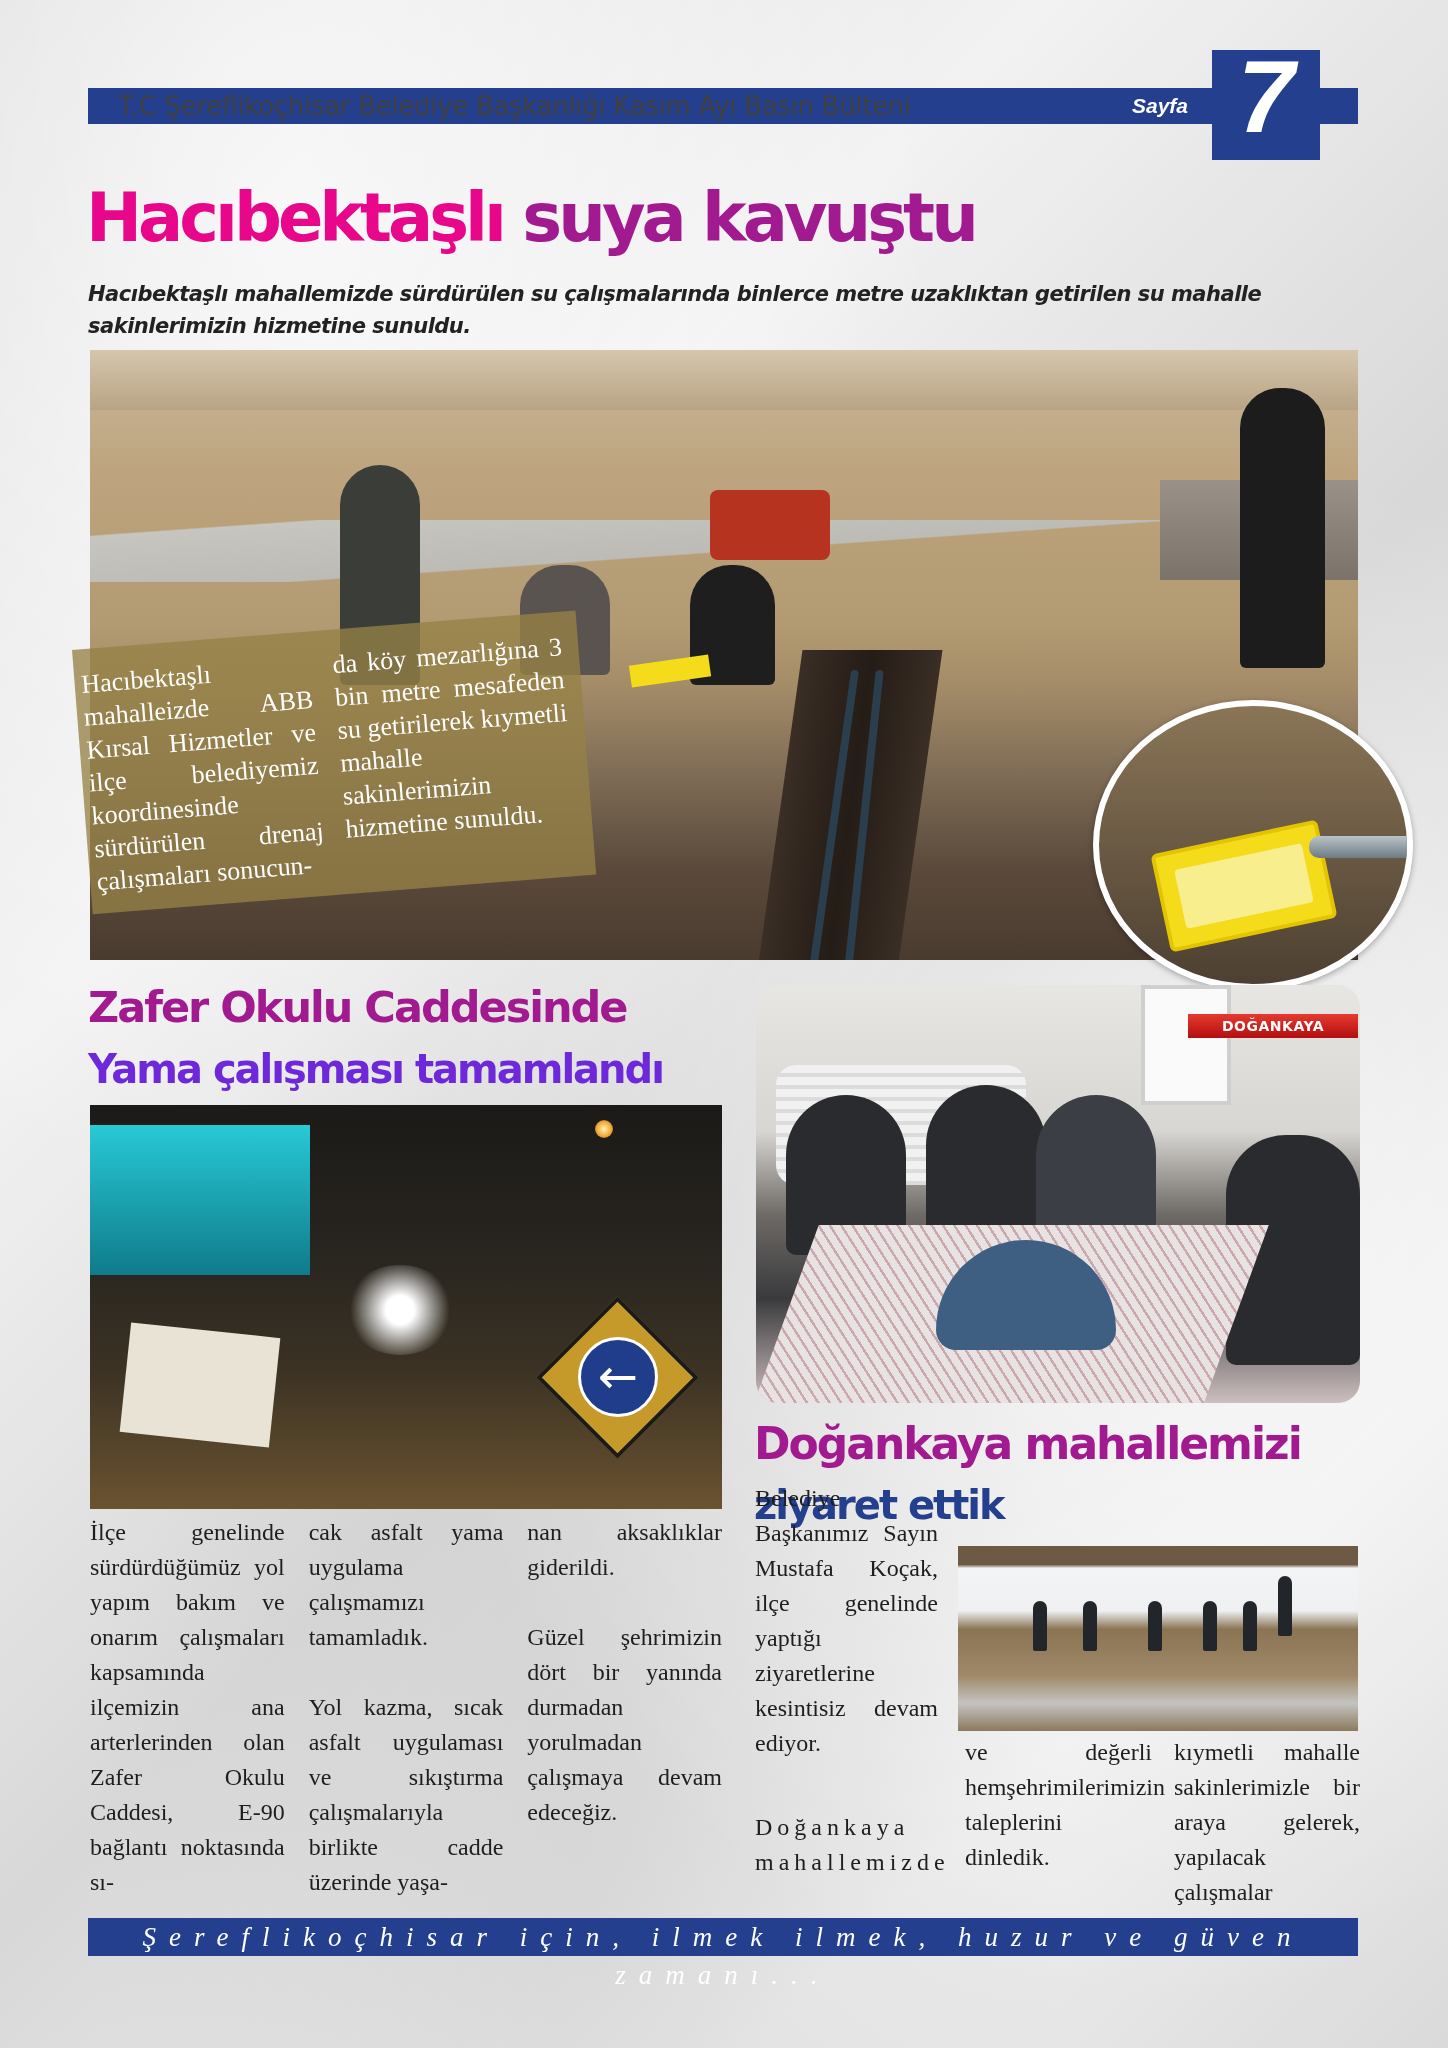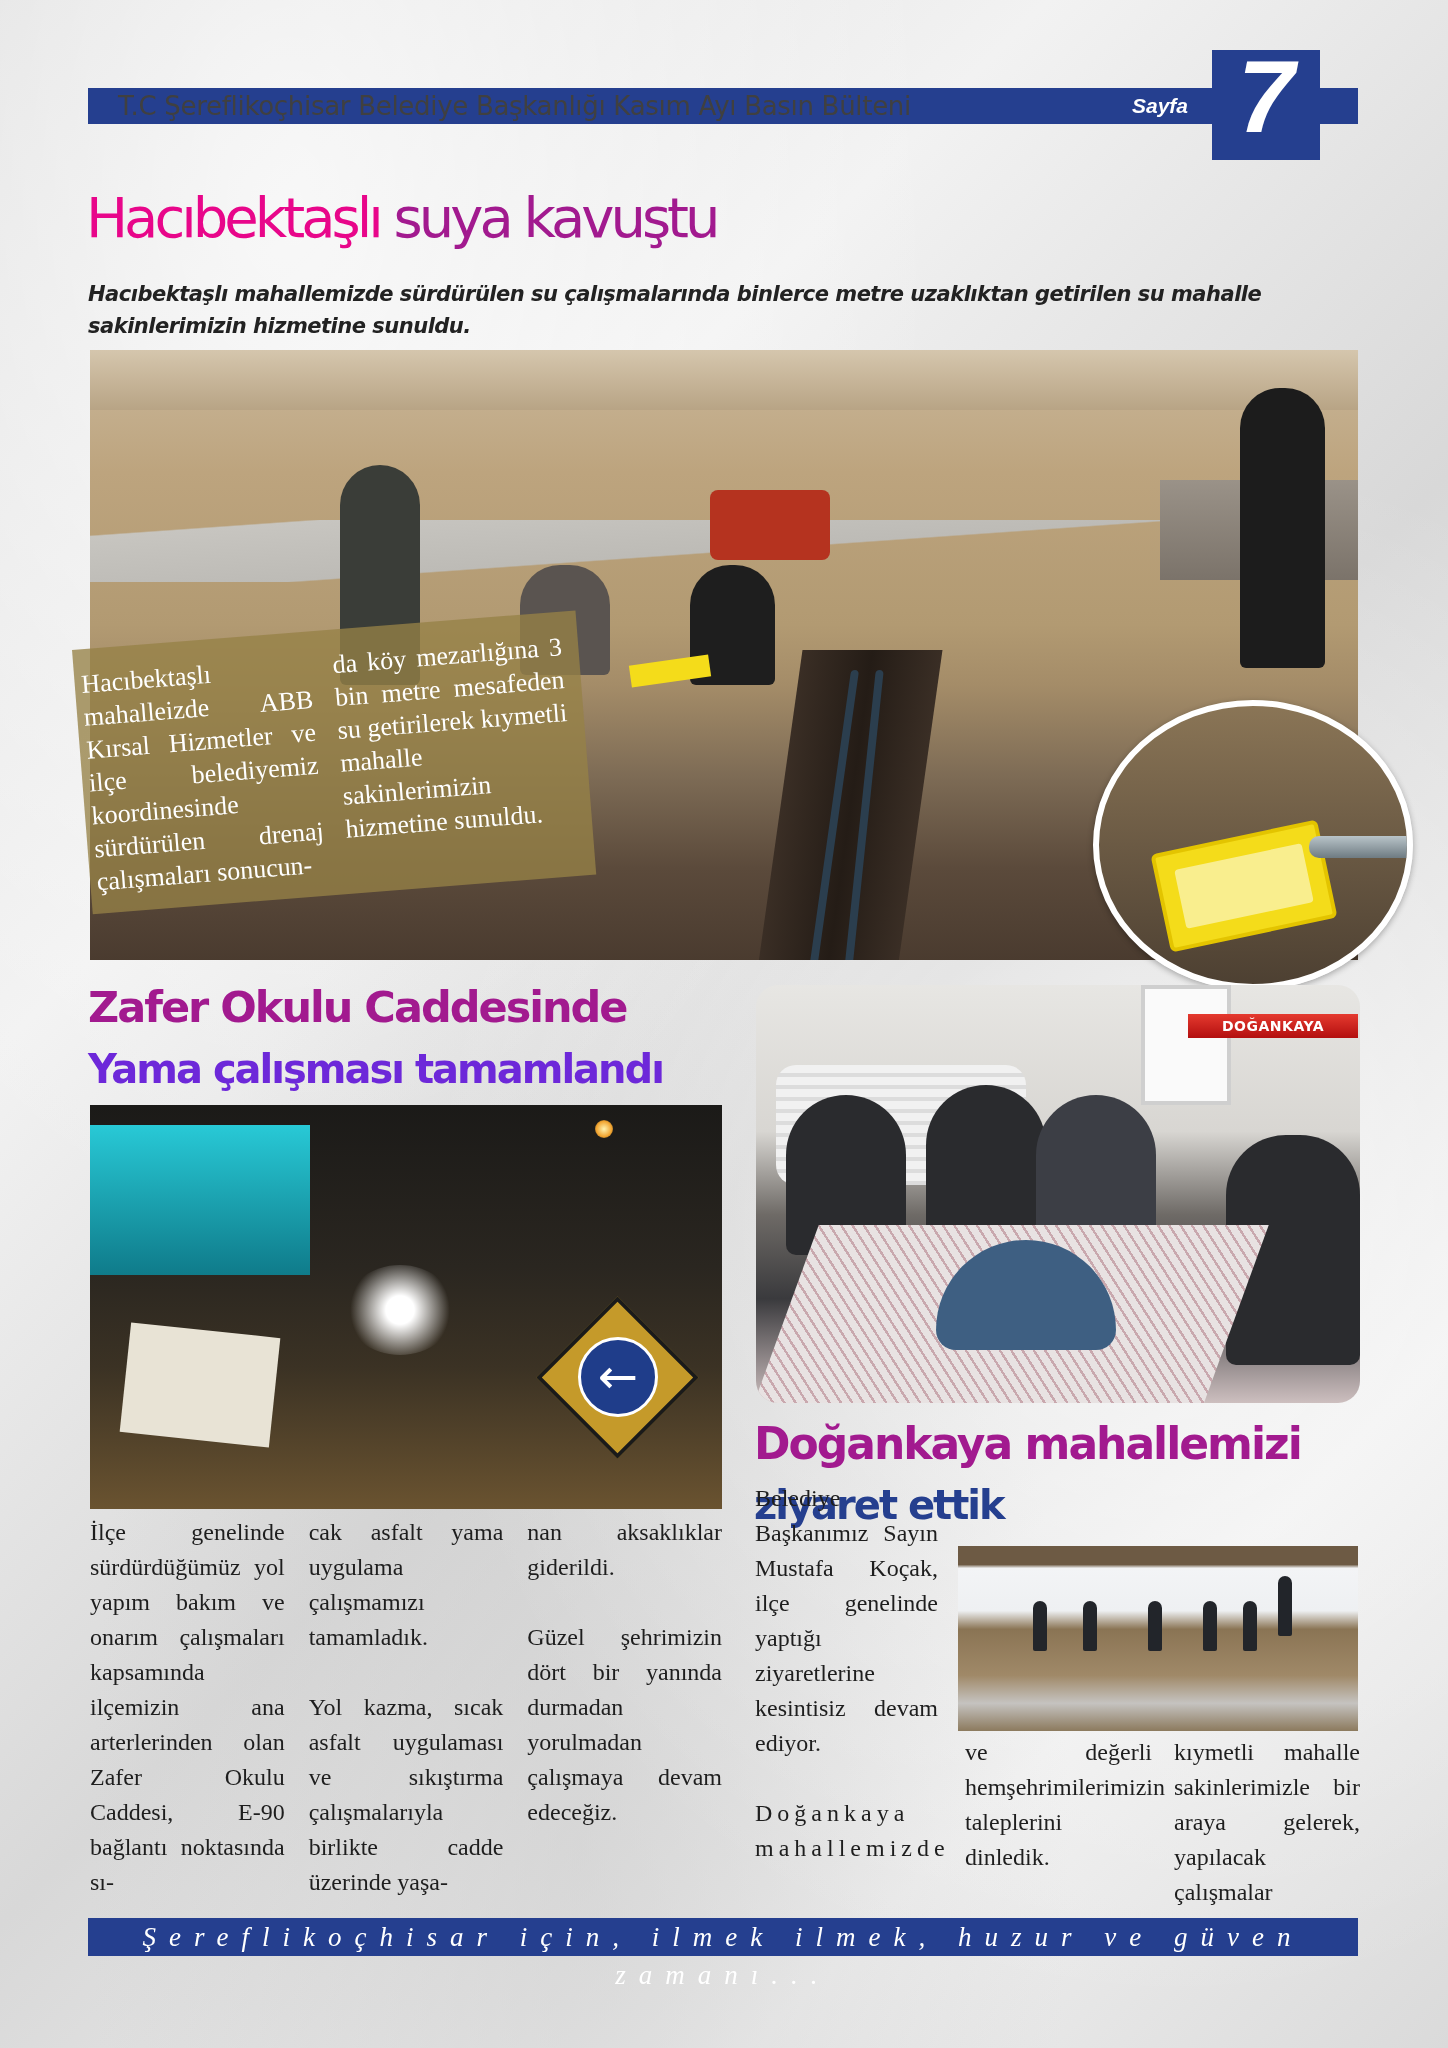--- a/index.html
+++ b/index.html
@@ -25,7 +25,7 @@
   .page-num { left: 1212px; top: 42px; width: 108px; text-align: center; font-family: "Liberation Sans", sans-serif; font-style: italic; font-weight: bold; font-size: 102px; color: #fff; line-height: 110px; }
 
   
-  .headline { left: 86px; top: 168px; font-family: "DejaVu Sans", sans-serif; font-weight: normal; font-size: 56px; letter-spacing: -4px; line-height: 100px; white-space: nowrap; }
+  .headline { left: 86px; top: 168px; font-family: "DejaVu Sans", sans-serif; font-weight: bold; font-size: 67px; letter-spacing: -4px; line-height: 100px; white-space: nowrap; }
   .headline .h1a { color: #e8068a; }
   .headline .h1b { color: #a21a8f; }
   .subhead { left: 88px; top: 278px; width: 1270px; font-family: "DejaVu Sans", sans-serif; font-style: italic; font-weight: bold; font-size: 21px; line-height: 32px; color: #222; letter-spacing: -0.5px; }

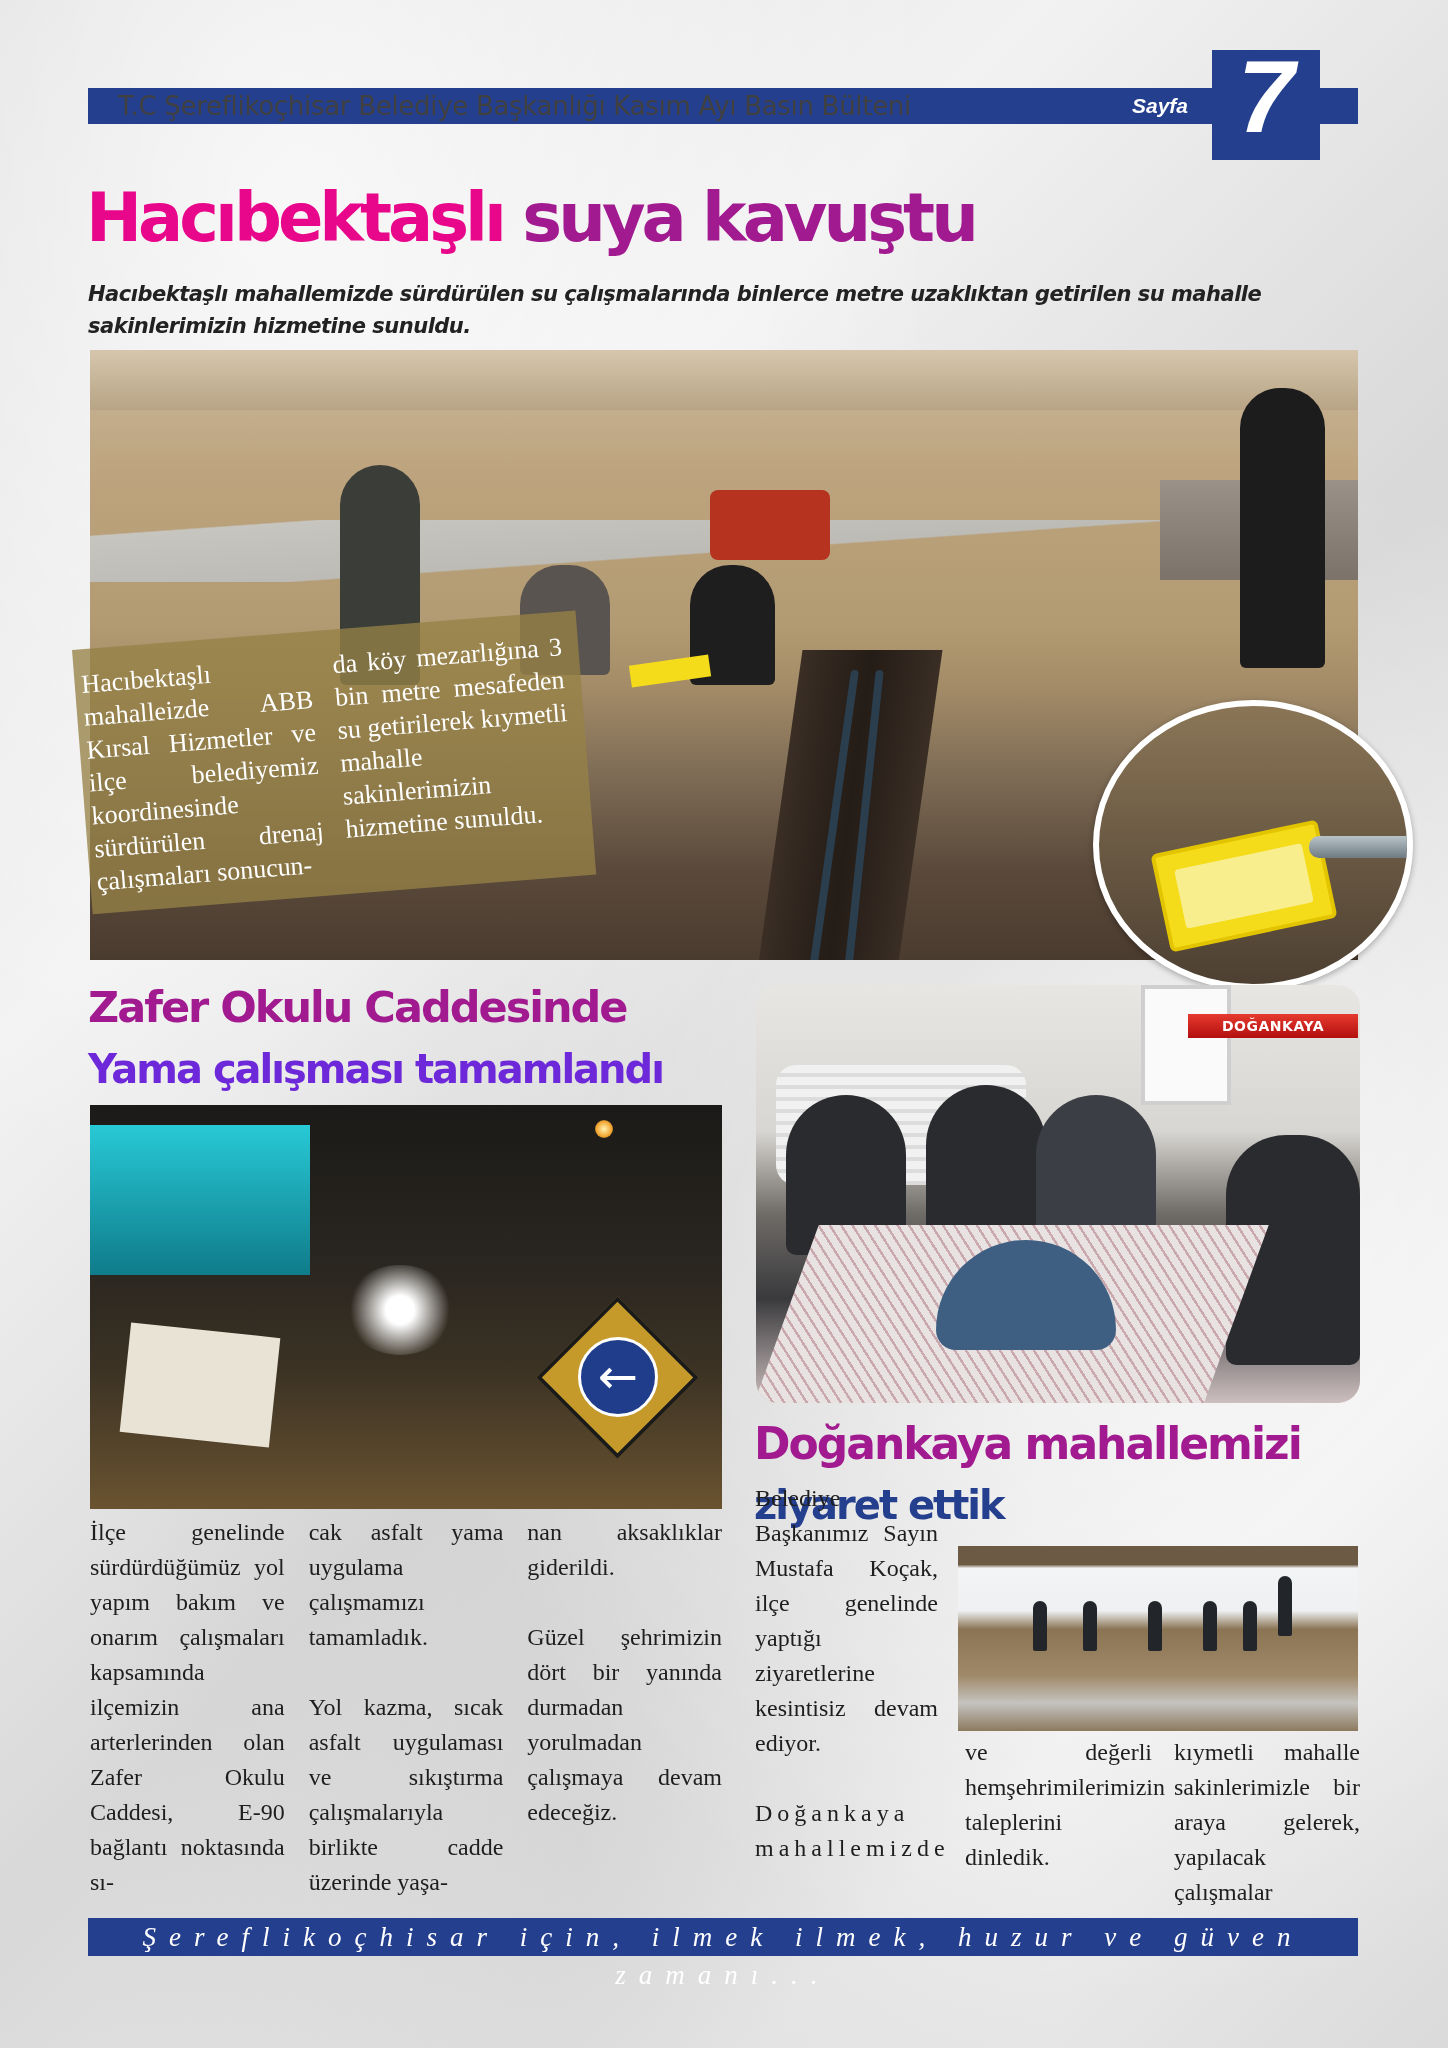--- a/index.html
+++ b/index.html
@@ -82,7 +82,7 @@
   .dog-sub { left: 754px; top: 1482px; font-family: "DejaVu Sans", sans-serif; font-weight: bold; font-size: 40px; color: #253f8f; letter-spacing: -2px; white-space: nowrap; }
 
   .dog-col1 { left: 755px; top: 1481px; width: 183px; font-size: 24px; line-height: 35px; text-align: justify; }
-  .dog-col1 p + p { margin-top: 35px; }
+  .dog-col1 p + p { margin-top: 49px; }
   .dog-col1 .spaced { letter-spacing: 5px; }
   .snow-photo { left: 958px; top: 1546px; width: 400px; height: 185px; overflow: hidden; background: linear-gradient(180deg,#6d5a44 0%, #6d5a44 10%, #f3f4f6 12%, #eef0f2 35%, #8a7454 45%, #a08968 70%, #c5c3c0 85%, #8c7a5e 100%); }
   .snow-photo .walker { position: absolute; top: 55px; width: 14px; height: 50px; background: #22252a; border-radius: 7px 7px 2px 2px; }

